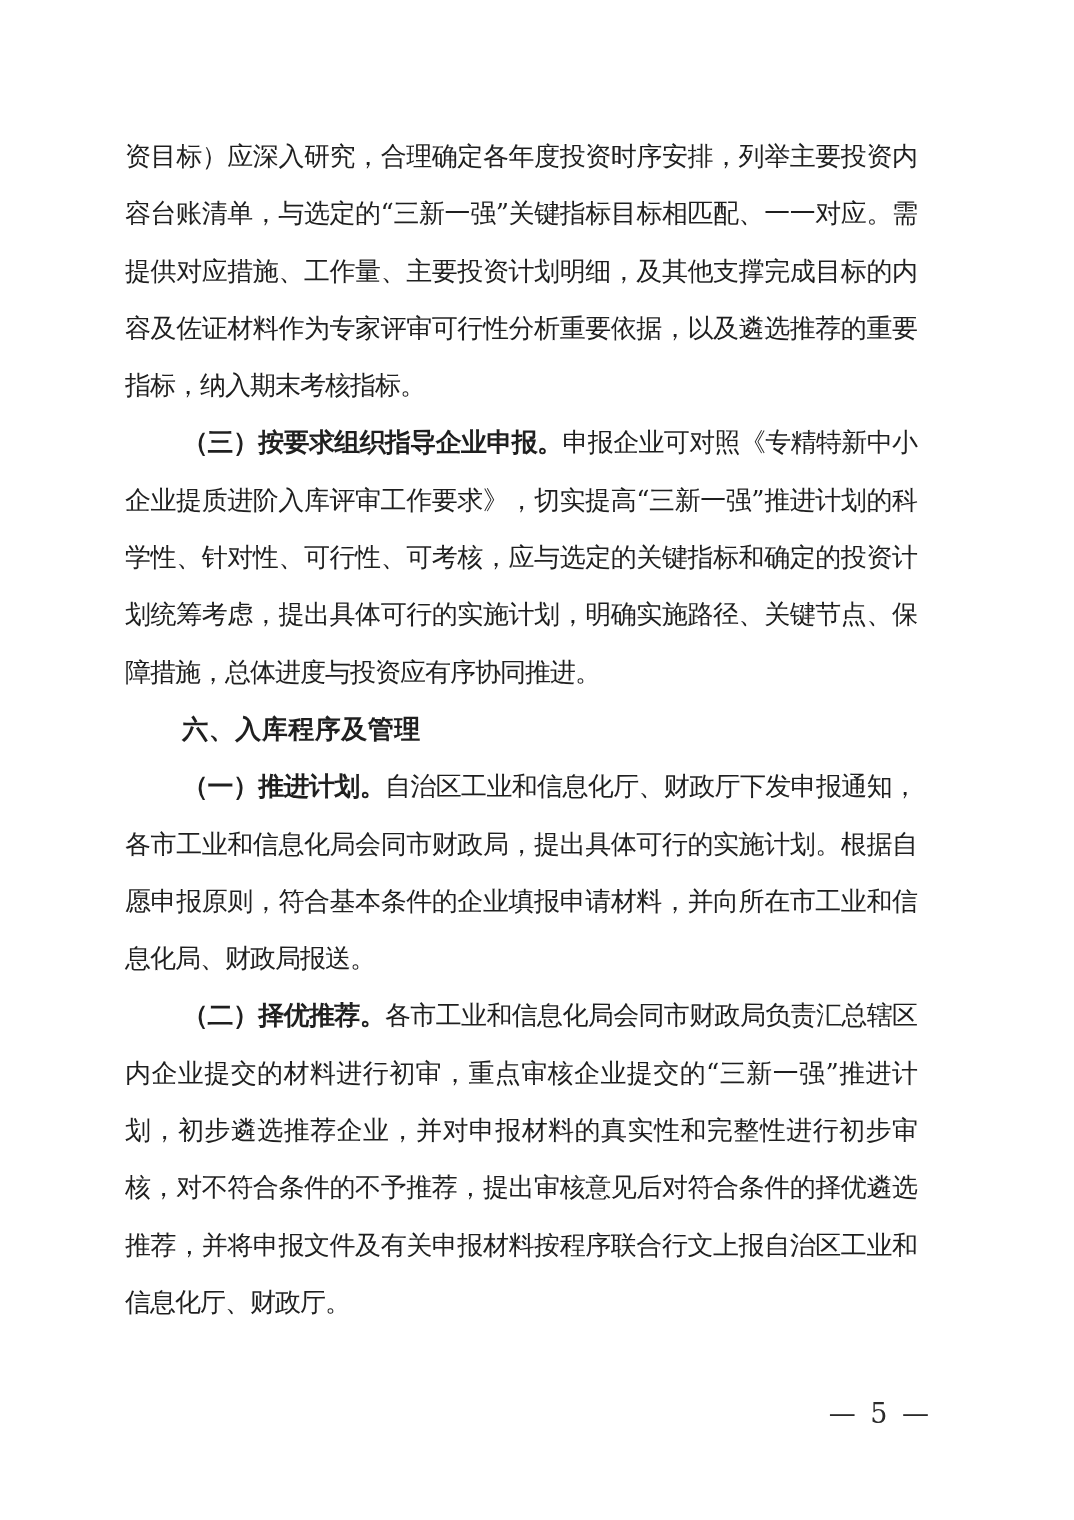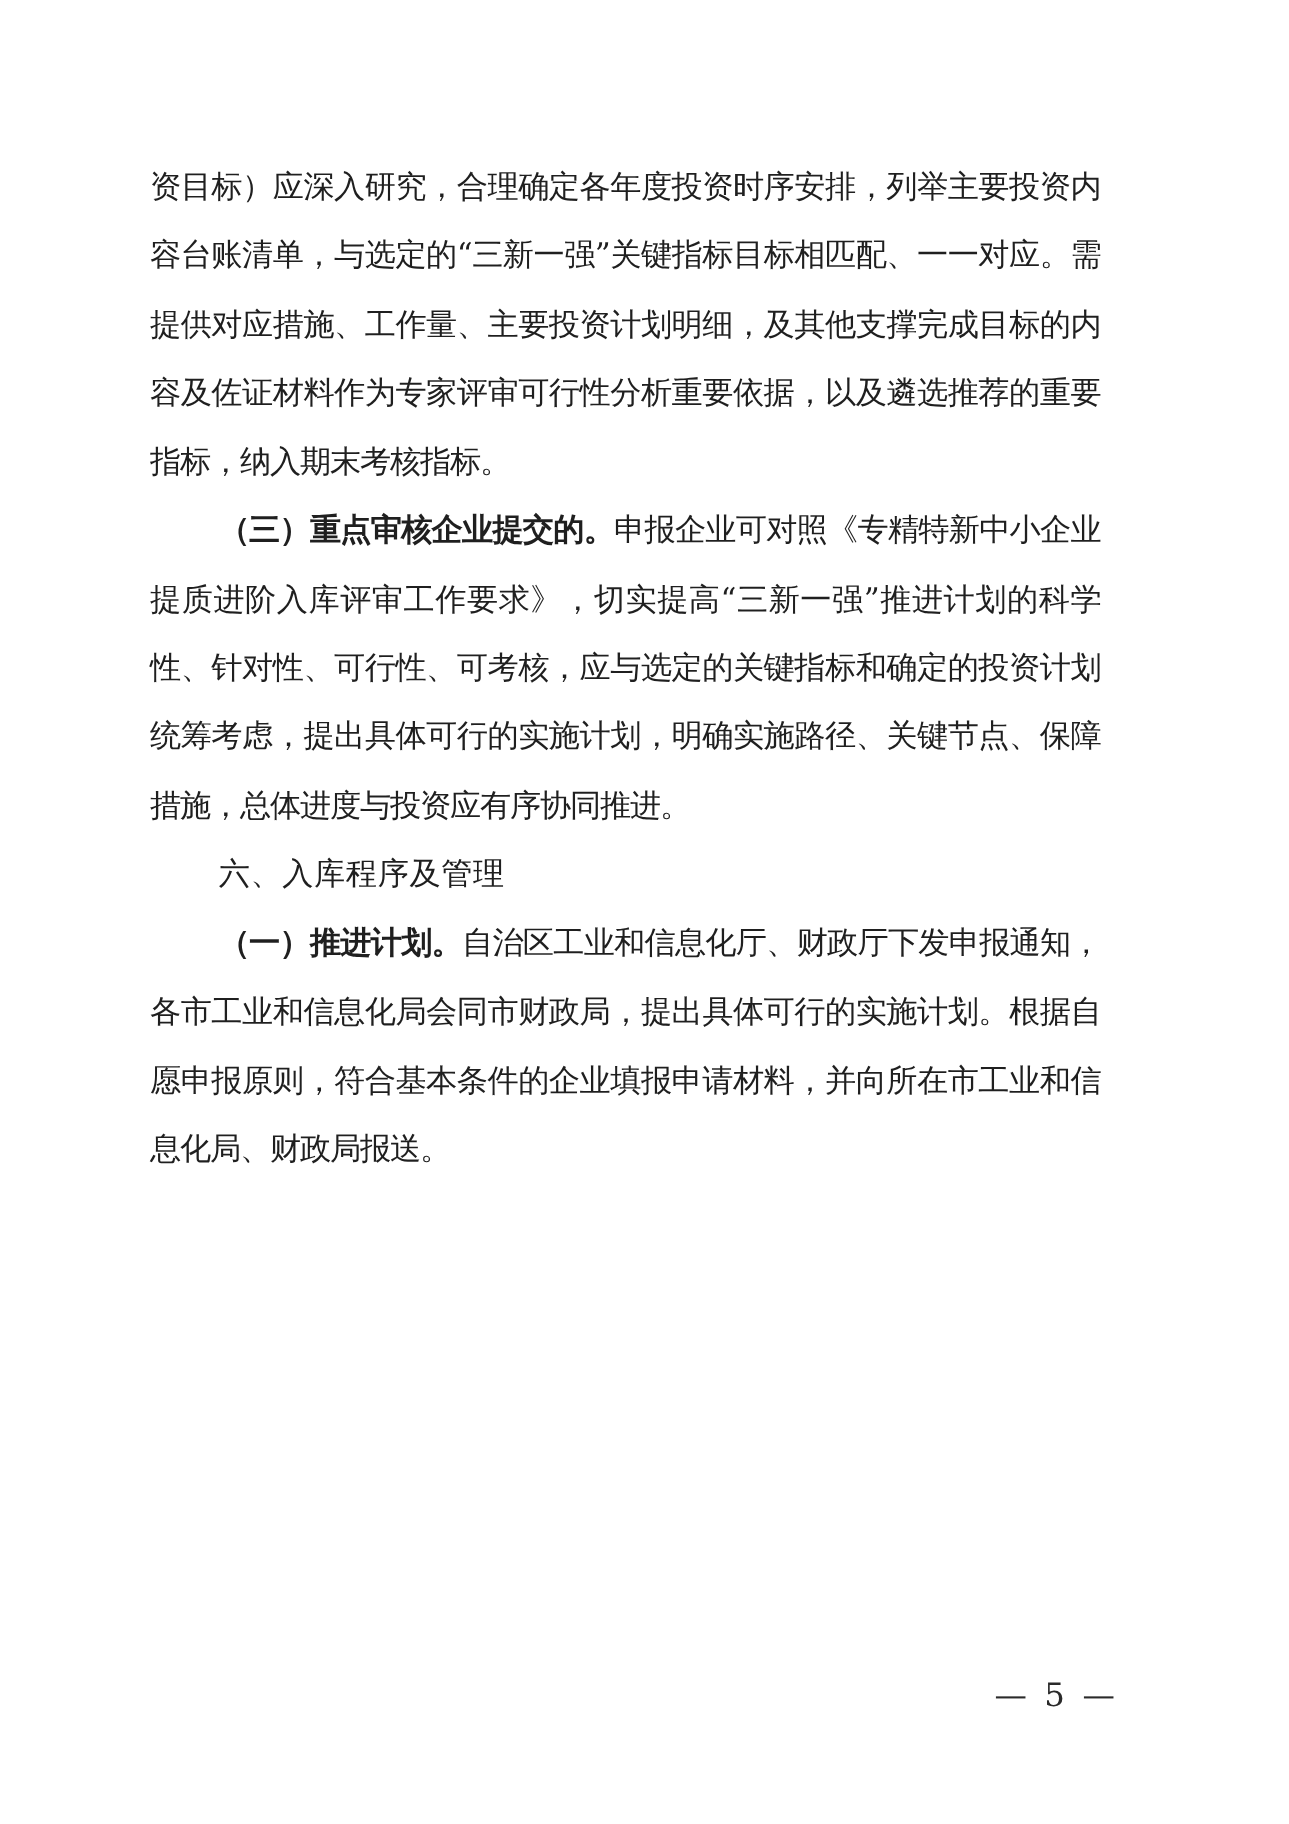--- a/index.html
+++ b/index.html
@@ -60,7 +60,7 @@
 <div class="page">
   <div class="content" style="color: rgb(31, 31, 31);">
       <p class="para"><span>资目标）应深入研究，合理确定各年度投资时序安排，列举主要投资内容台账清单，与选定的“三新一强”关键指标目标相匹配、一一对应。需提供对应措施、工作量、主要投资计划明细，及其他支撑完成目标的内容及佐证材料作为专家评审可行性分析重要依据，以及遴选推荐的重要指标，纳入期末考核指标。</span></p>
-      <p class="para indent"><span class="lead">（三）重点审核企业提交的。</span><span>申报企业可对照《专精特新中小企业提质进阶入库评审工作要求》，切实提高“三新一强”推进计划的科学性、针对性、可行性、可考核，应与选定的关键指标和确定的投资计划统筹考虑，提出具体可行的实施计划，明确实施路径、关键节点、保障措施，总体进度与投资应有序协同推进。</span></p>
+      <p class="para indent"><span class="lead">（三）按要求组织指导企业申报。</span><span>申报企业可对照《专精特新中小企业提质进阶入库评审工作要求》，切实提高“三新一强”推进计划的科学性、针对性、可行性、可考核，应与选定的关键指标和确定的投资计划统筹考虑，提出具体可行的实施计划，明确实施路径、关键节点、保障措施，总体进度与投资应有序协同推进。</span></p>
       <p class="para indent heading"><span>六、入库程序及管理</span></p>
       <p class="para indent"><span class="lead">（一）推进计划。</span><span>自治区工业和信息化厅、财政厅下发申报通知，各市工业和信息化局会同市财政局，提出具体可行的实施计划。根据自愿申报原则，符合基本条件的企业填报申请材料，并向所在市工业和信息化局、财政局报送。</span></p>
     </div>

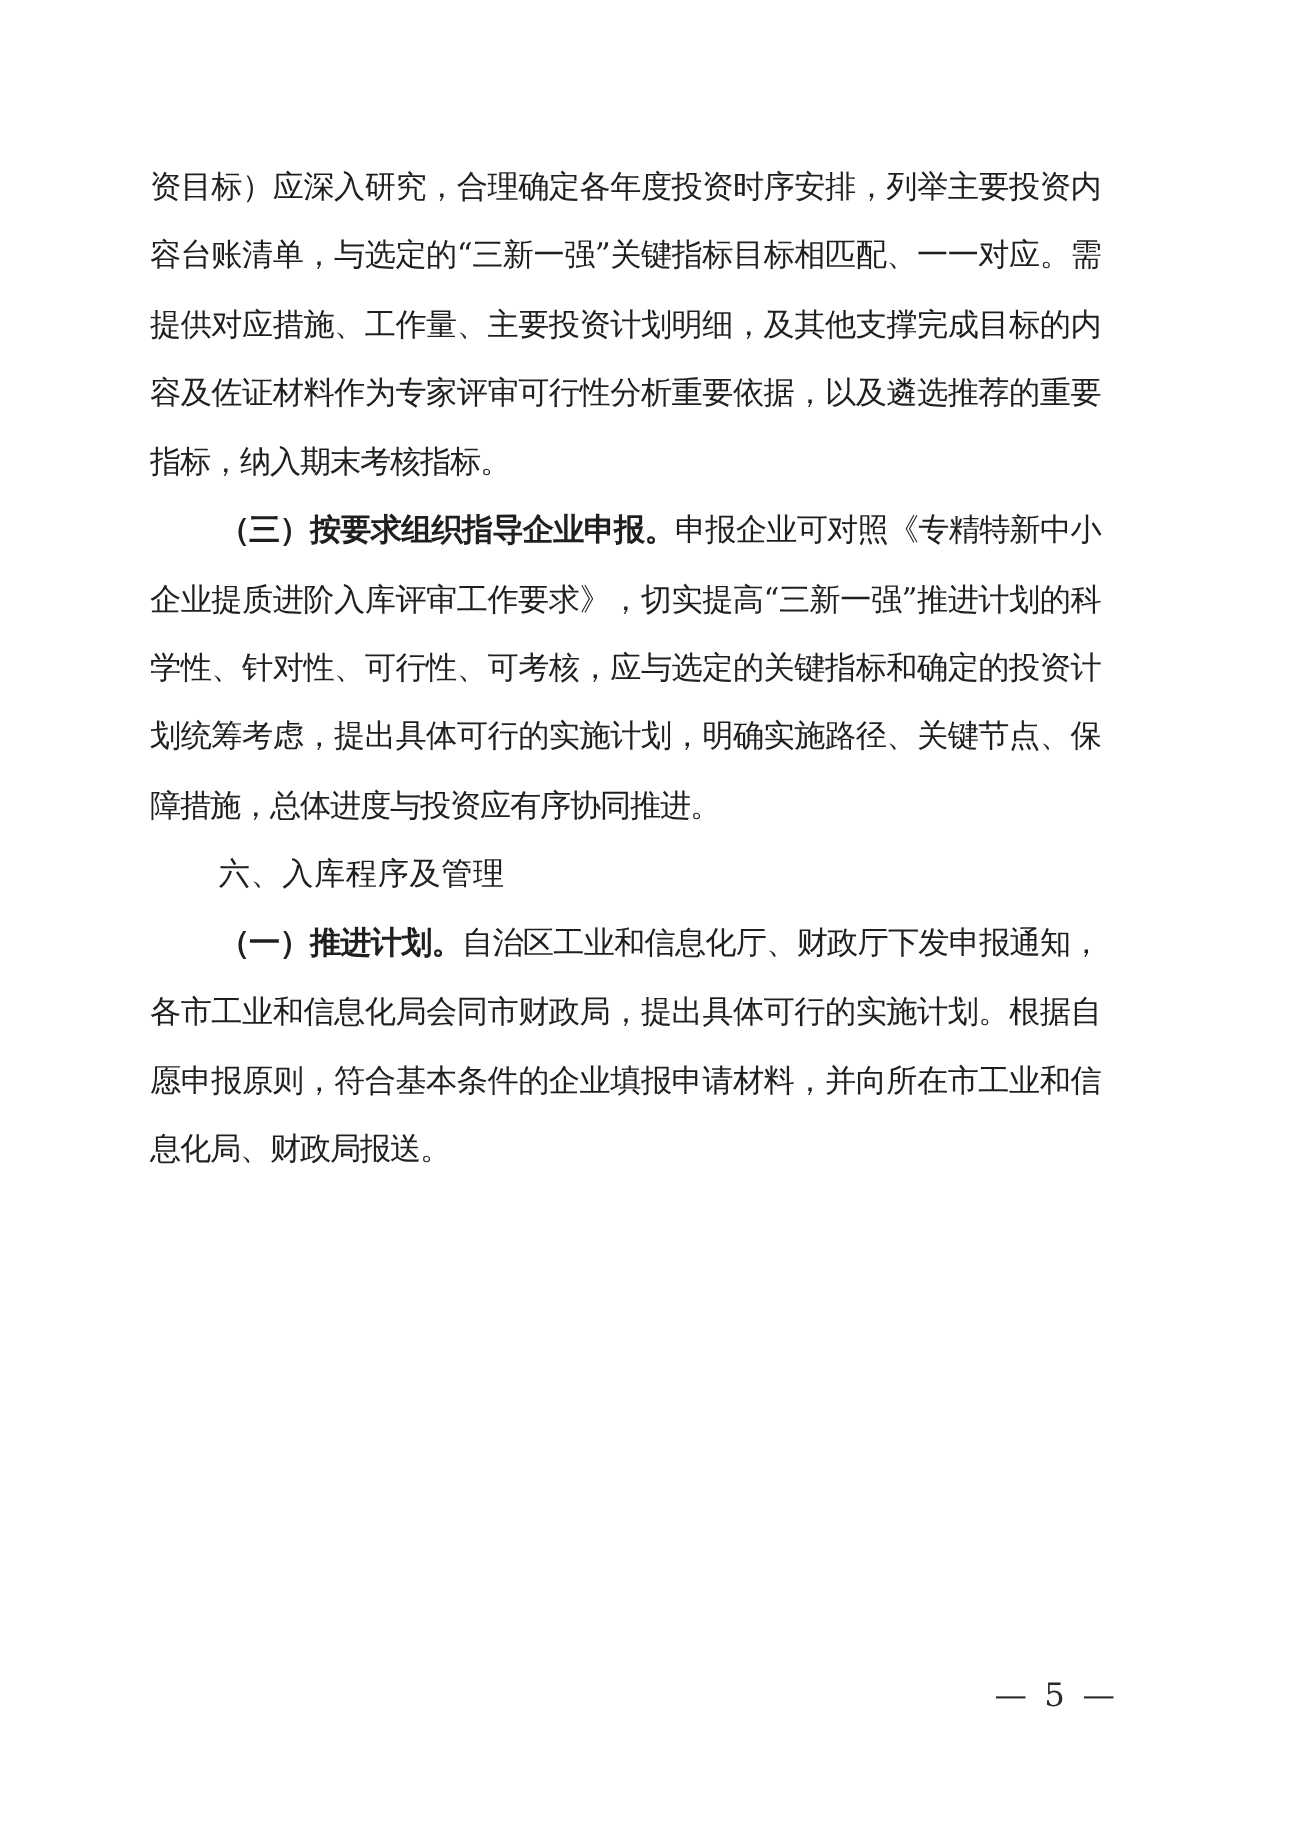--- a/index.html
+++ b/index.html
@@ -38,7 +38,7 @@
     text-indent: 2.2em;
   }
   p.para.heading {
-    font-weight: normal;
+    font-weight: bold;
     letter-spacing: 0.5px;
   }
   .lead {

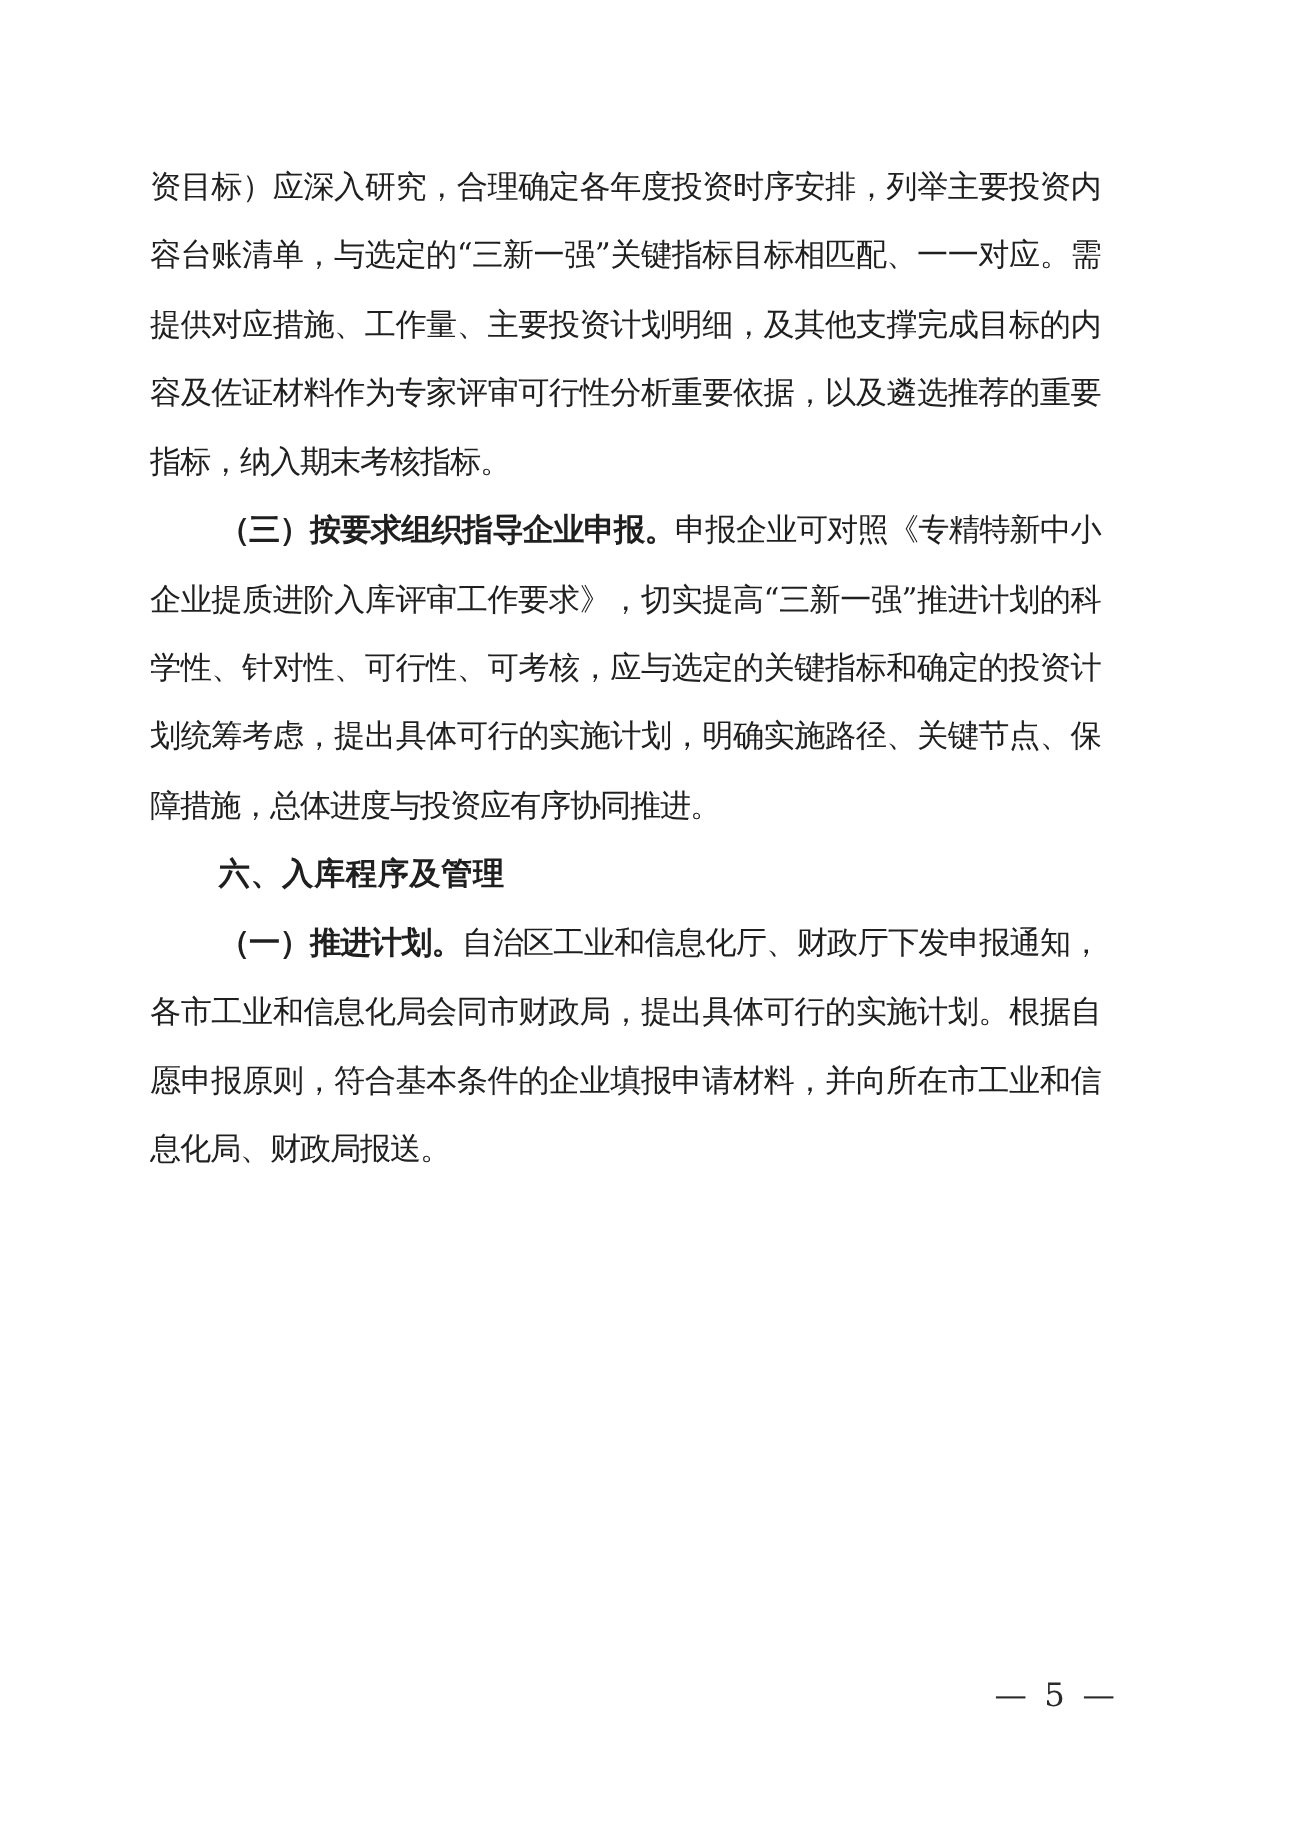--- a/index.html
+++ b/index.html
@@ -63,6 +63,7 @@
       <p class="para indent"><span class="lead">（三）按要求组织指导企业申报。</span><span>申报企业可对照《专精特新中小企业提质进阶入库评审工作要求》，切实提高“三新一强”推进计划的科学性、针对性、可行性、可考核，应与选定的关键指标和确定的投资计划统筹考虑，提出具体可行的实施计划，明确实施路径、关键节点、保障措施，总体进度与投资应有序协同推进。</span></p>
       <p class="para indent heading"><span>六、入库程序及管理</span></p>
       <p class="para indent"><span class="lead">（一）推进计划。</span><span>自治区工业和信息化厅、财政厅下发申报通知，各市工业和信息化局会同市财政局，提出具体可行的实施计划。根据自愿申报原则，符合基本条件的企业填报申请材料，并向所在市工业和信息化局、财政局报送。</span></p>
+      <p class="para indent"><span class="lead">（二）择优推荐。</span><span>各市工业和信息化局会同市财政局负责汇总辖区内企业提交的材料进行初审，重点审核企业提交的“三新一强”推进计划，初步遴选推荐企业，并对申报材料的真实性和完整性进行初步审核，对不符合条件的不予推荐，提出审核意见后对符合条件的择优遴选推荐，并将申报文件及有关申报材料按程序联合行文上报自治区工业和信息化厅、财政厅。</span></p>
     </div>
   <div class="page-number">— 5 —</div>
 </div>

